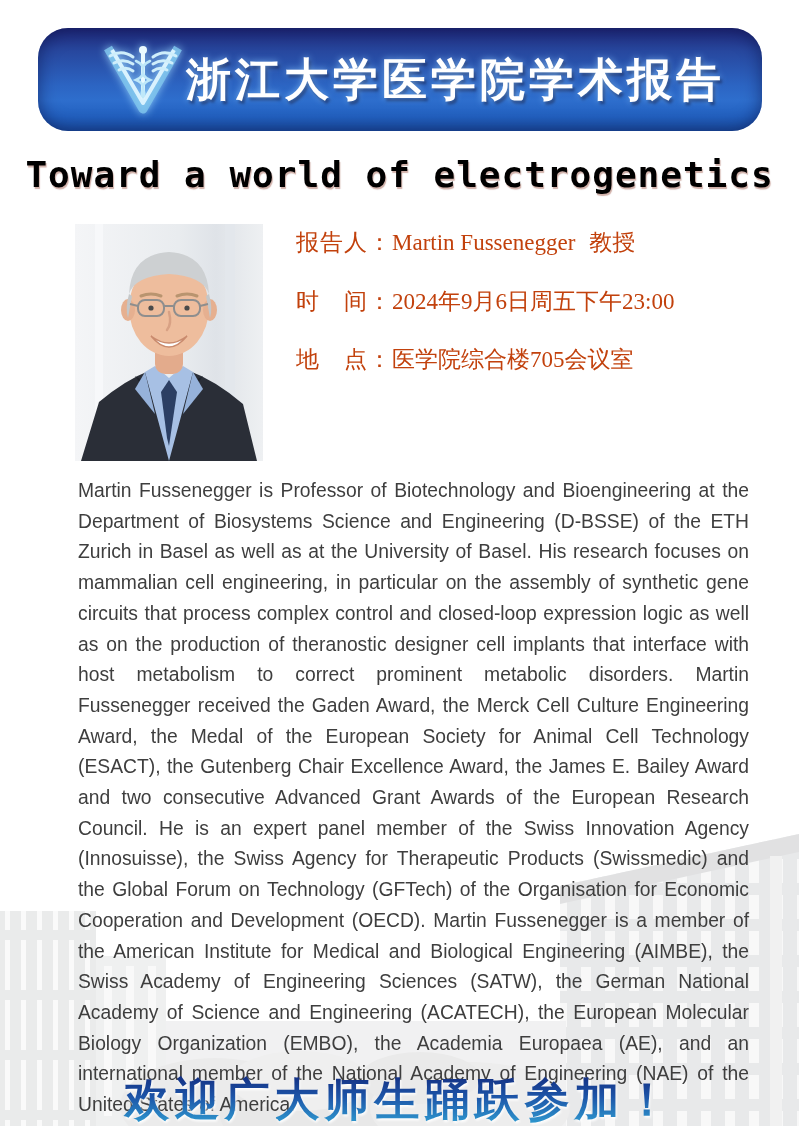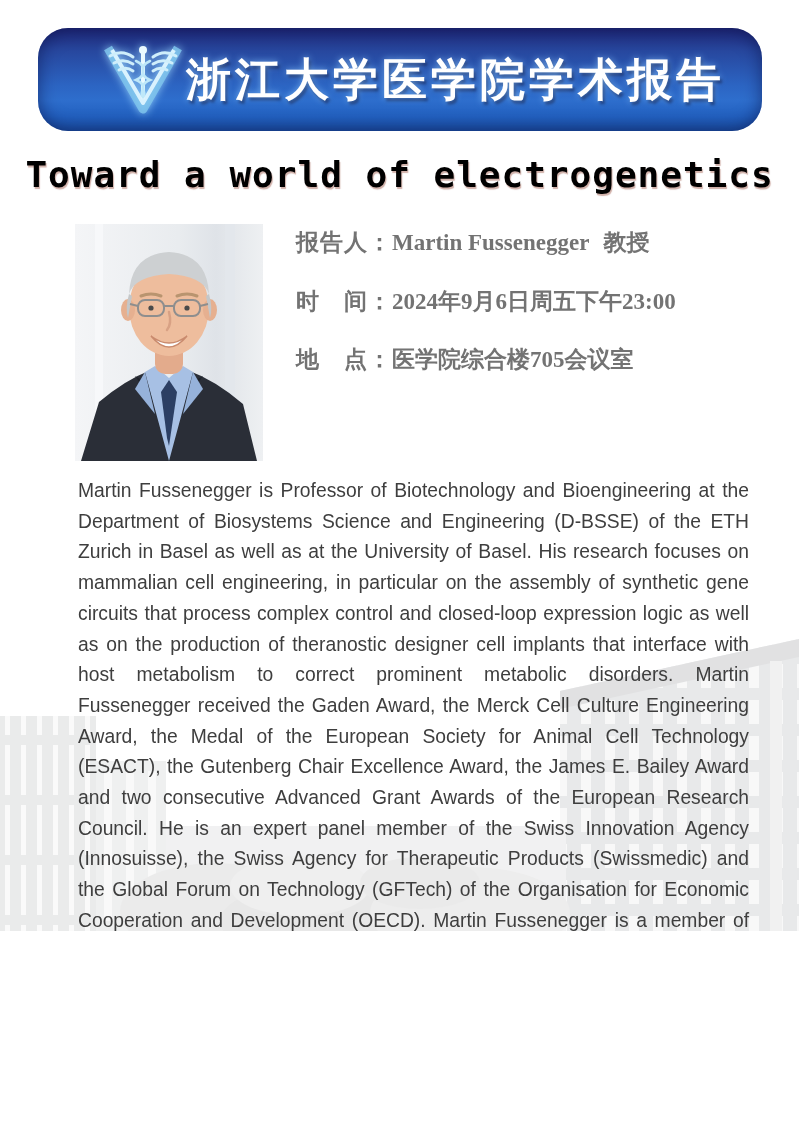--- a/index.html
+++ b/index.html
@@ -5,7 +5,7 @@
   * { margin:0; padding:0; box-sizing:border-box; }
   html,body { background:#ffffff; }
   #page {
-    position:relative; width:799px; height:931px;
+    position:relative; width:799px; height:1126px;
     background:#ffffff; overflow:hidden;
     font-family:"Liberation Sans", sans-serif;
   }

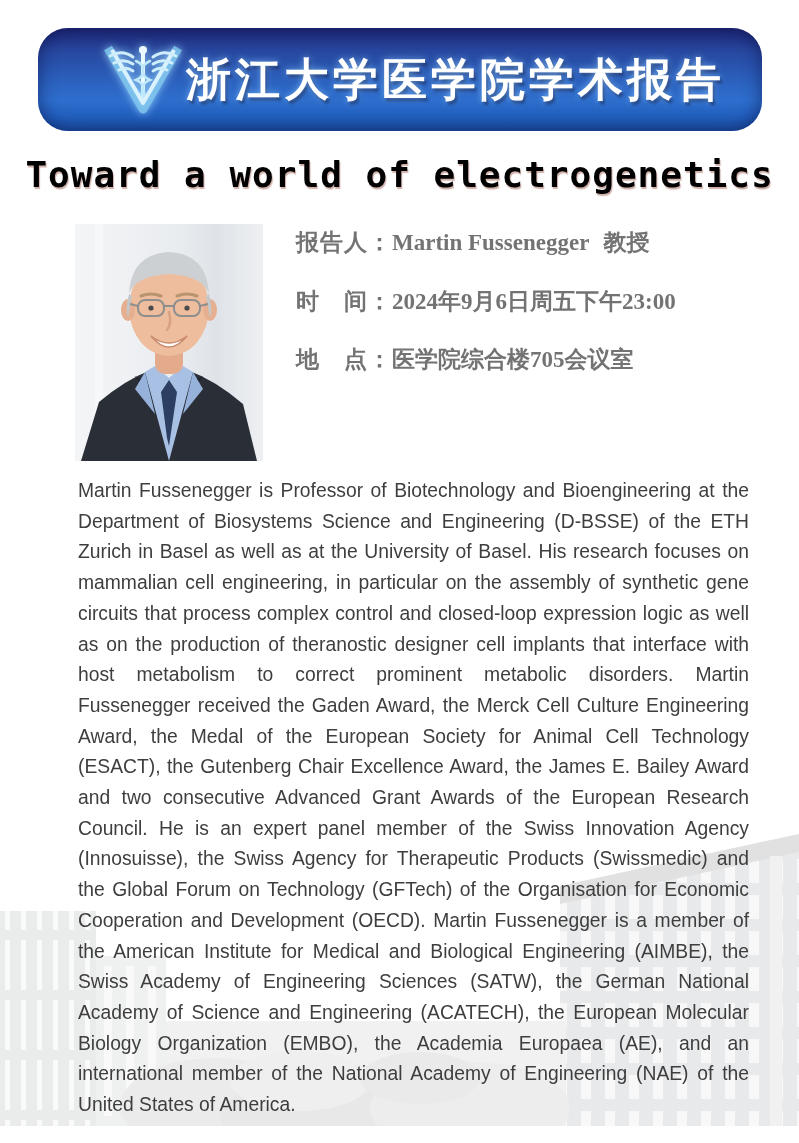--- a/index.html
+++ b/index.html
@@ -41,7 +41,7 @@
   .info-section { position:absolute; top:224px; left:75px; width:680px; display:flex; z-index:1; }
   .photo-frame { flex:none; width:188px; height:237px; overflow:hidden; }
   .info-list { margin-left:33px; padding-top:3px; }
-  .info-row { height:26px; margin-bottom:32.5px; white-space:nowrap; font-size:23px; font-weight:bold; color:#737373; }
+  .info-row { height:26px; margin-bottom:32.5px; white-space:nowrap; font-size:23px; font-weight:normal; color:#c2410c; }
   .info-label { font-family:"Liberation Sans", sans-serif; letter-spacing:1px; }
   .info-value { font-family:"Liberation Serif", serif; }
   .info-suffix { font-family:"Liberation Sans", sans-serif; margin-left:14px; }

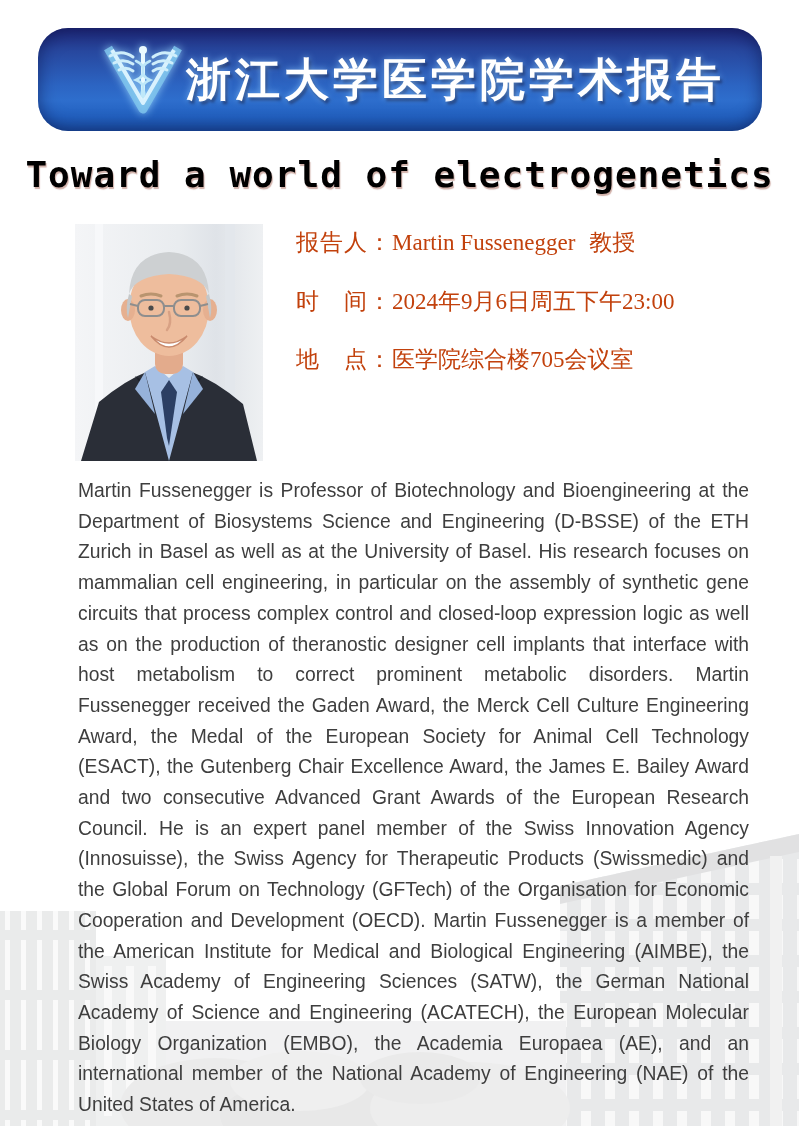--- a/index.html
+++ b/index.html
@@ -182,6 +182,7 @@
 
   <div class="bio">Martin Fussenegger is Professor of Biotechnology and Bioengineering at the Department of Biosystems Science and Engineering (D-BSSE) of the ETH Zurich in Basel as well as at the University of Basel. His research focuses on mammalian cell engineering, in particular on the assembly of synthetic gene circuits that process complex control and closed-loop expression logic as well as on the production of theranostic designer cell implants that interface with host metabolism to correct prominent metabolic disorders. Martin Fussenegger received the Gaden Award, the Merck Cell Culture Engineering Award, the Medal of the European Society for Animal Cell Technology (ESACT), the Gutenberg Chair Excellence Award, the James E. Bailey Award and two consecutive Advanced Grant Awards of the European Research Council. He is an expert panel member of the Swiss Innovation Agency (Innosuisse), the Swiss Agency for Therapeutic Products (Swissmedic) and the Global Forum on Technology (GFTech) of the Organisation for Economic Cooperation and Development (OECD). Martin Fussenegger is a member of the American Institute for Medical and Biological Engineering (AIMBE), the Swiss Academy of Engineering Sciences (SATW), the German National Academy of Science and Engineering (ACATECH), the European Molecular Biology Organization (EMBO),  the  Academia Europaea (AE), and an international member of the National Academy of Engineering (NAE) of the United States of America.</div>
 
+  <div class="welcome">欢迎广大师生踊跃参加！</div>
 
 </div>
 

